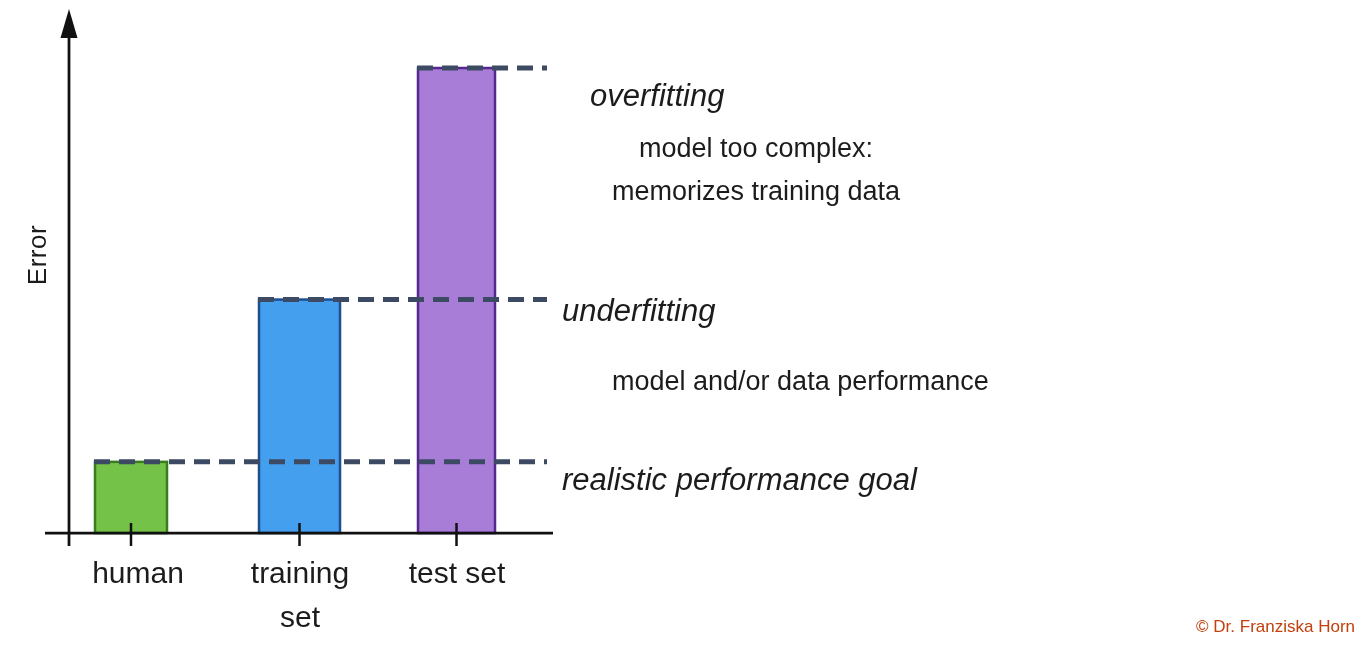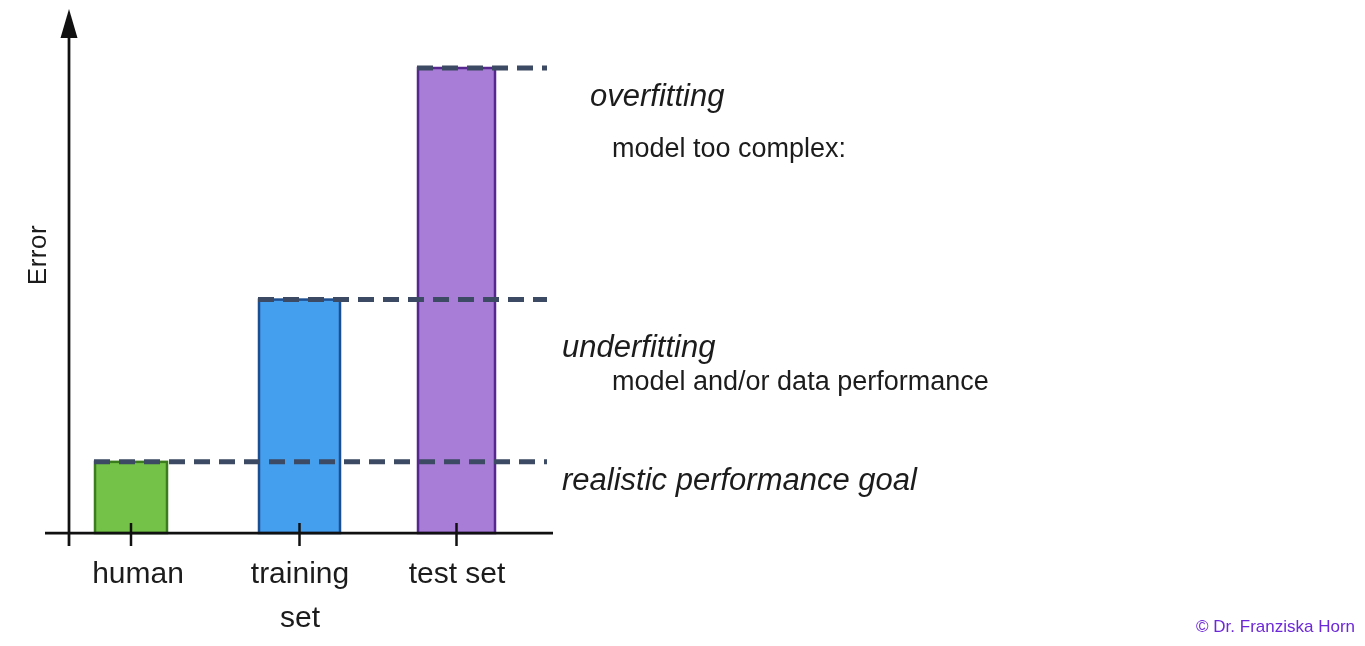--- a/index.html
+++ b/index.html
@@ -82,6 +82,7 @@
   <div class="ann-title overfitting">overfitting</div>
   <div class="ann-body overfitting">
     <div>model too complex:</div>
+    <div>memorizes training data</div>
   </div>
 
   <div class="ann-title underfitting">underfitting</div>

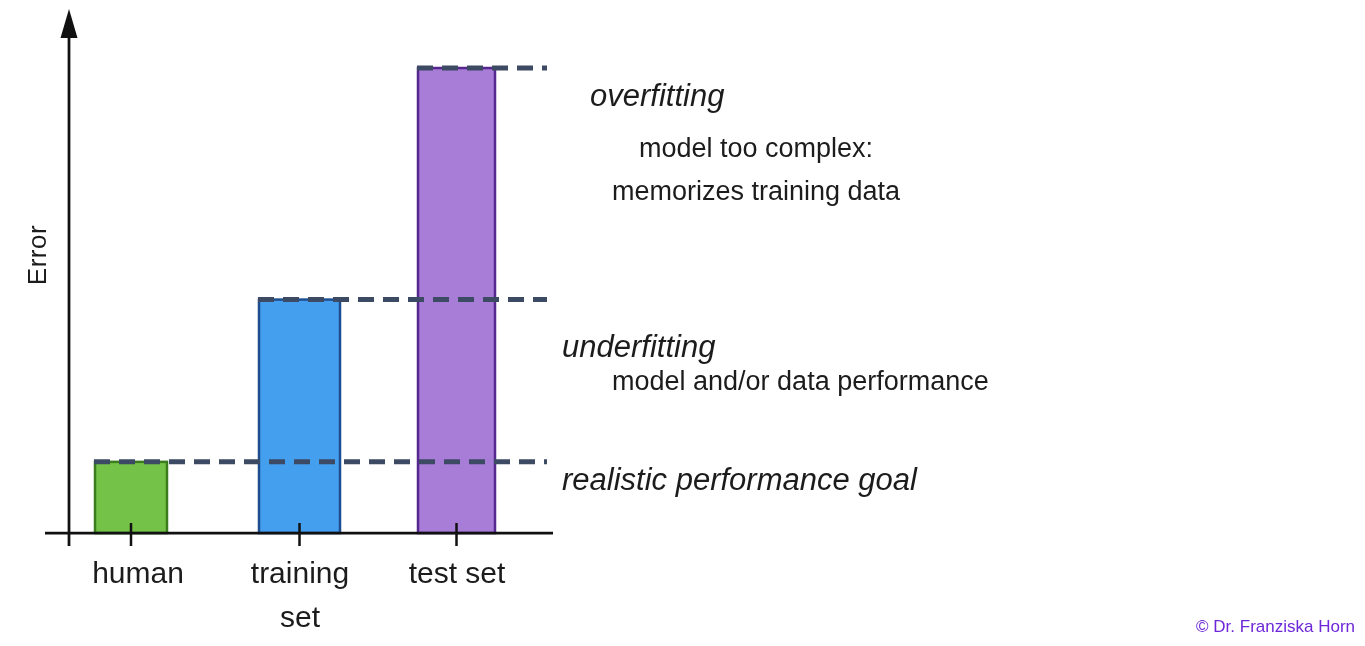--- a/index.html
+++ b/index.html
@@ -29,7 +29,7 @@
     font-size: 31px; font-style: italic; white-space: nowrap;
   }
   .ann-title.overfitting  { top: 78px; margin-left: 28px; }
-  .ann-title.underfitting { top: 329px; }
+  .ann-title.underfitting { top: 293px; }
   .ann-title.goal         { top: 462px; }
 
   .ann-body {

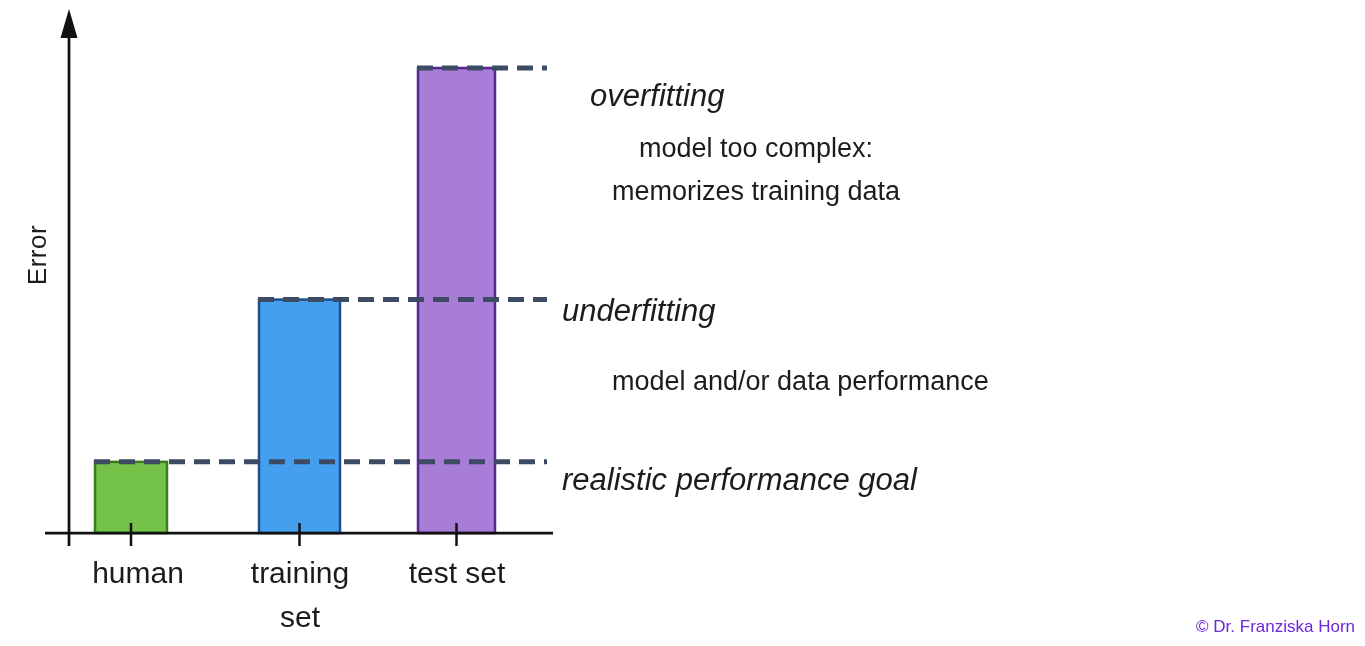--- a/index.html
+++ b/index.html
@@ -41,7 +41,7 @@
 
   .copyright {
     position: absolute; right: 10px; top: 617px;
-    font-size: 17px; color: #6d28d9; white-space: nowrap;
+    font-size: 17px; color: #c2410c; white-space: nowrap;
   }
 </style>
 </head>

